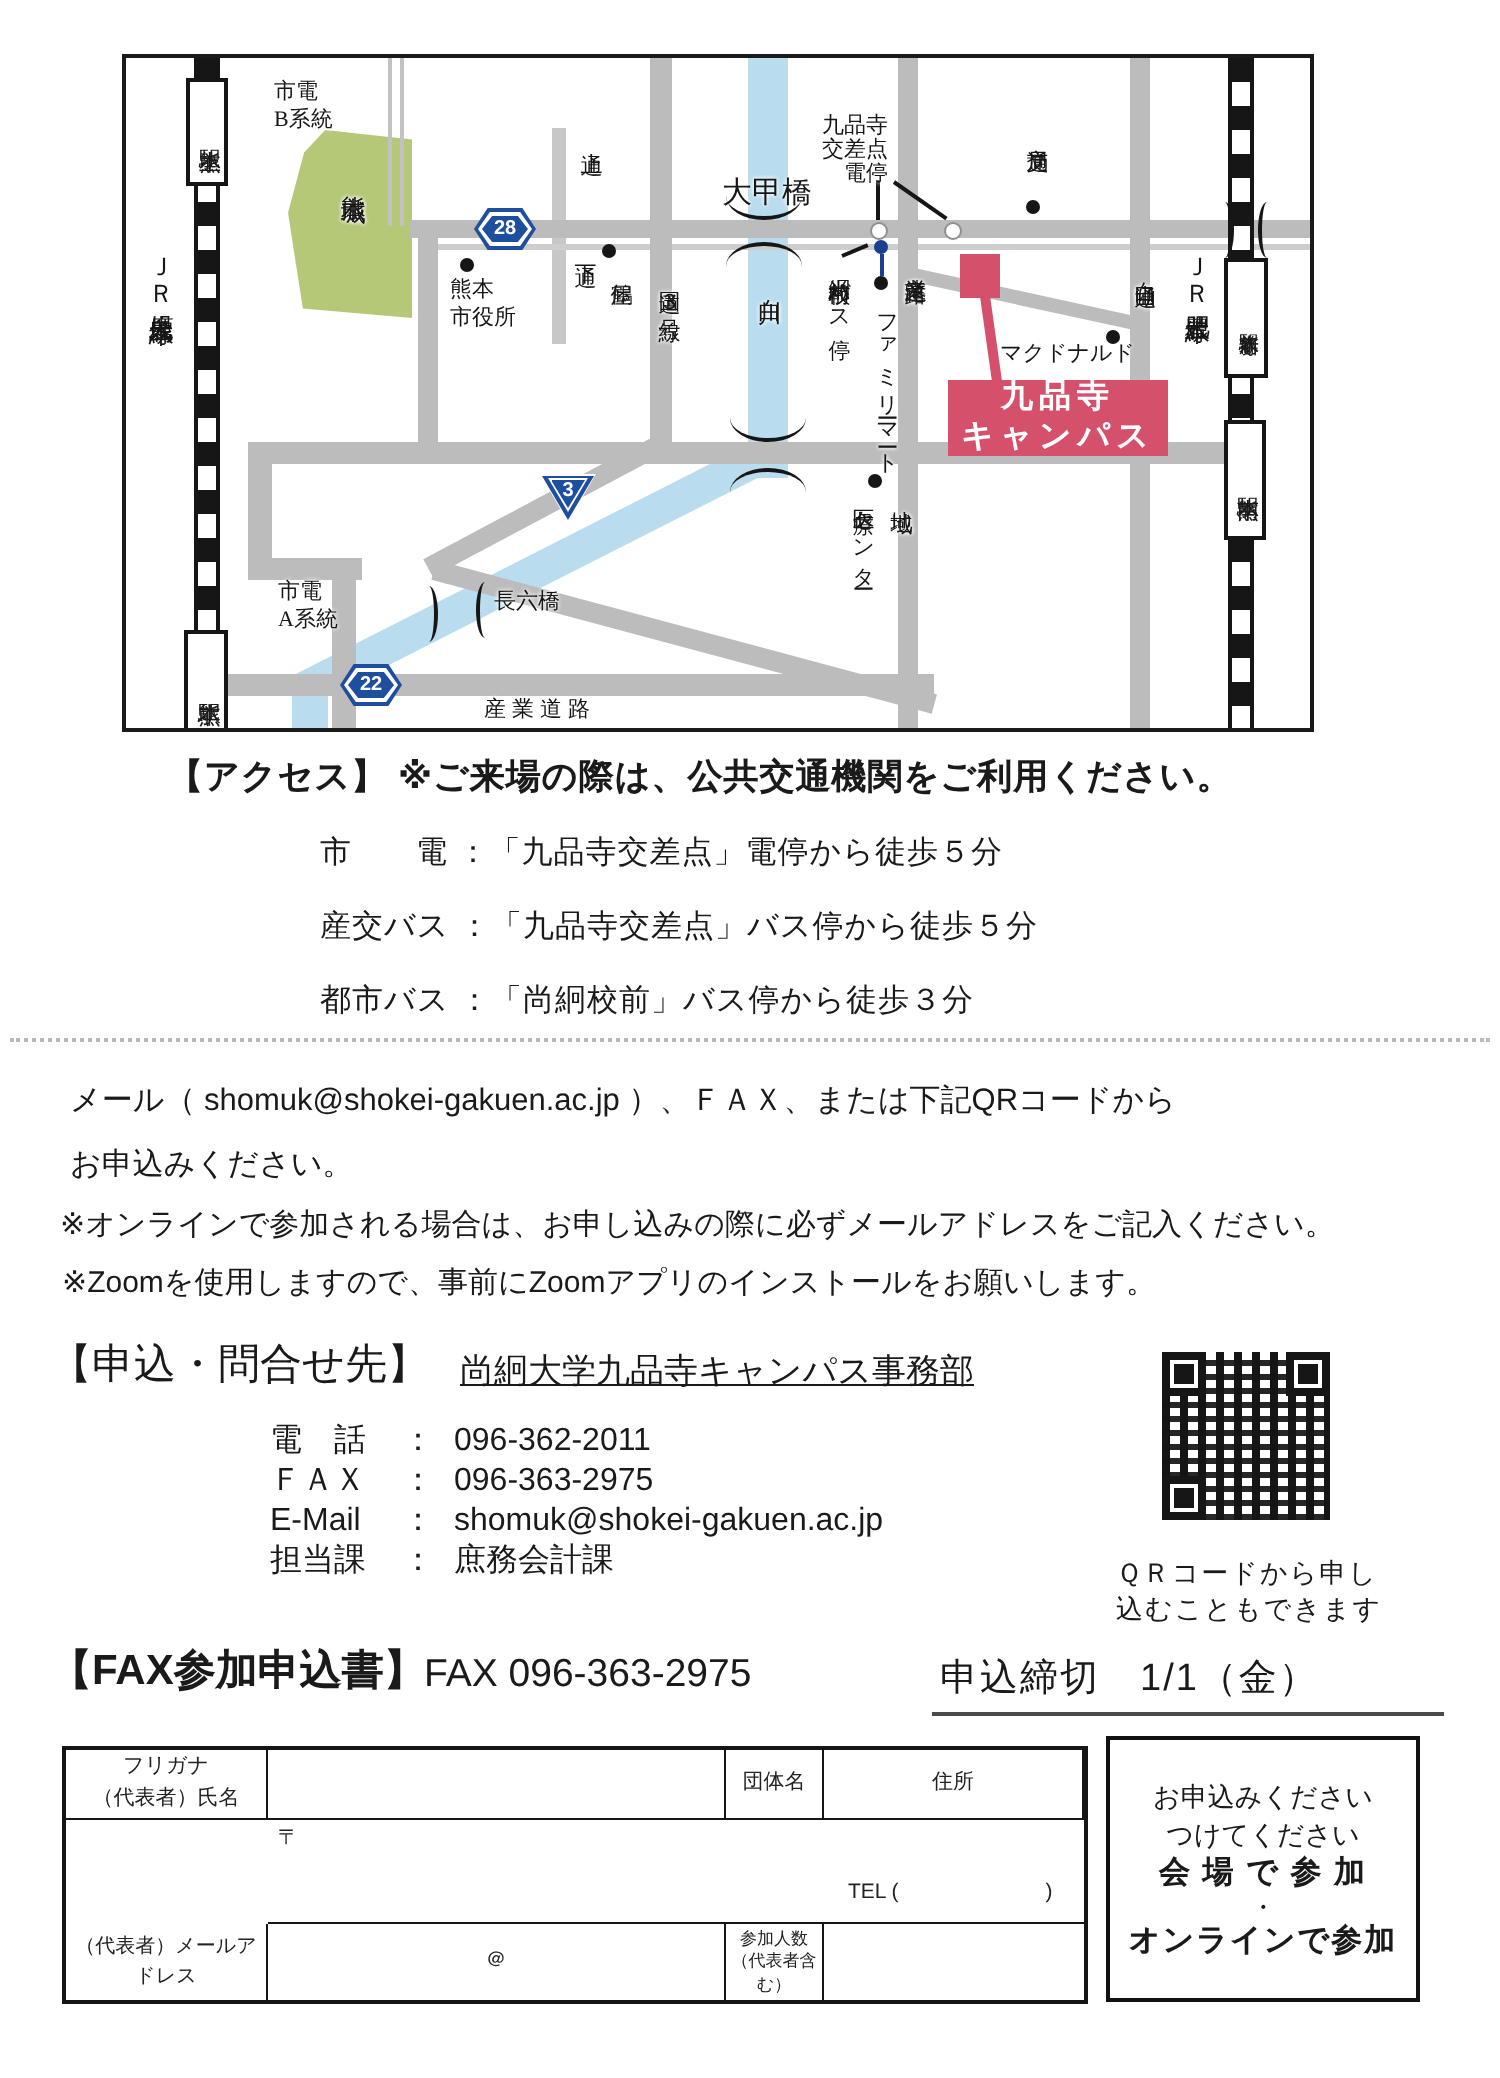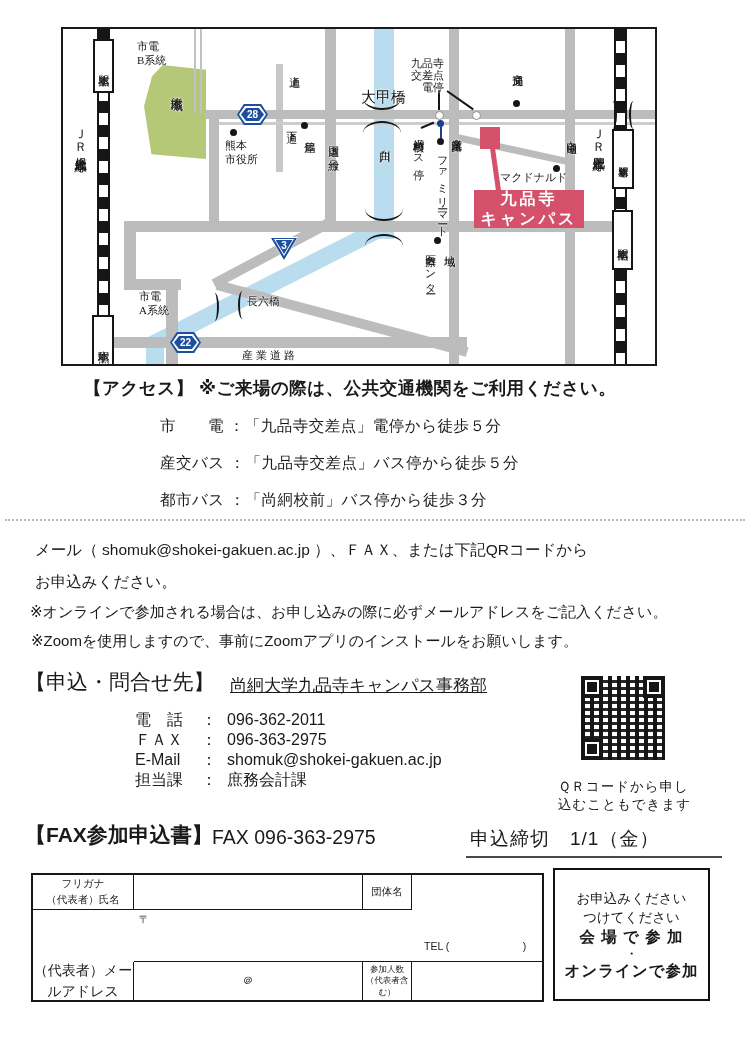--- a/index.html
+++ b/index.html
@@ -269,6 +269,9 @@
     <div class="cell br bb">
       <span>団体名</span>
     </div>
+    <div class="cell br bb">
+      <span>住所</span>
+    </div>
     <div class="cell bb merge">
       <span style="position:absolute;left:5px;top:2px">〒</span>
       <span style="position:absolute;left:290px;bottom:6px;white-space:nowrap">TEL (　　　　　　　)</span>

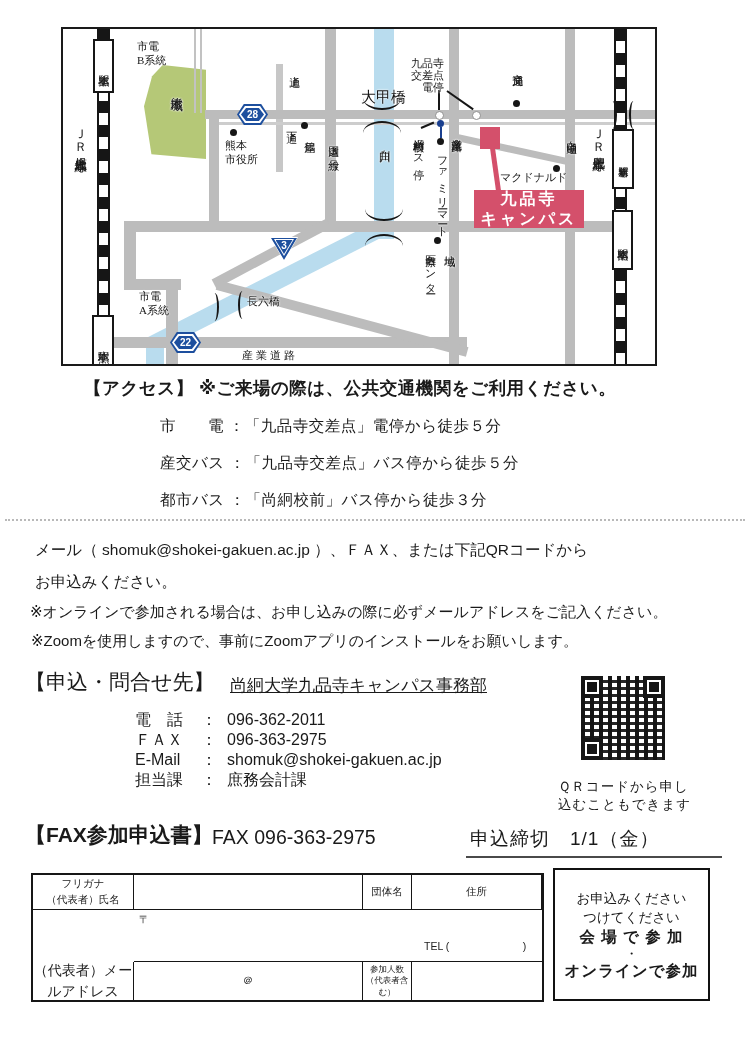--- a/index.html
+++ b/index.html
@@ -276,7 +276,7 @@
       <span style="position:absolute;left:5px;top:2px">〒</span>
       <span style="position:absolute;left:290px;bottom:6px;white-space:nowrap">TEL (　　　　　　　)</span>
     </div>
-    <div class="cell br" style="font-size:14px">
+    <div class="cell br" style="font-size:10px">
       <span>（代表者）メールアドレス</span>
     </div>
     <div class="cell br">

